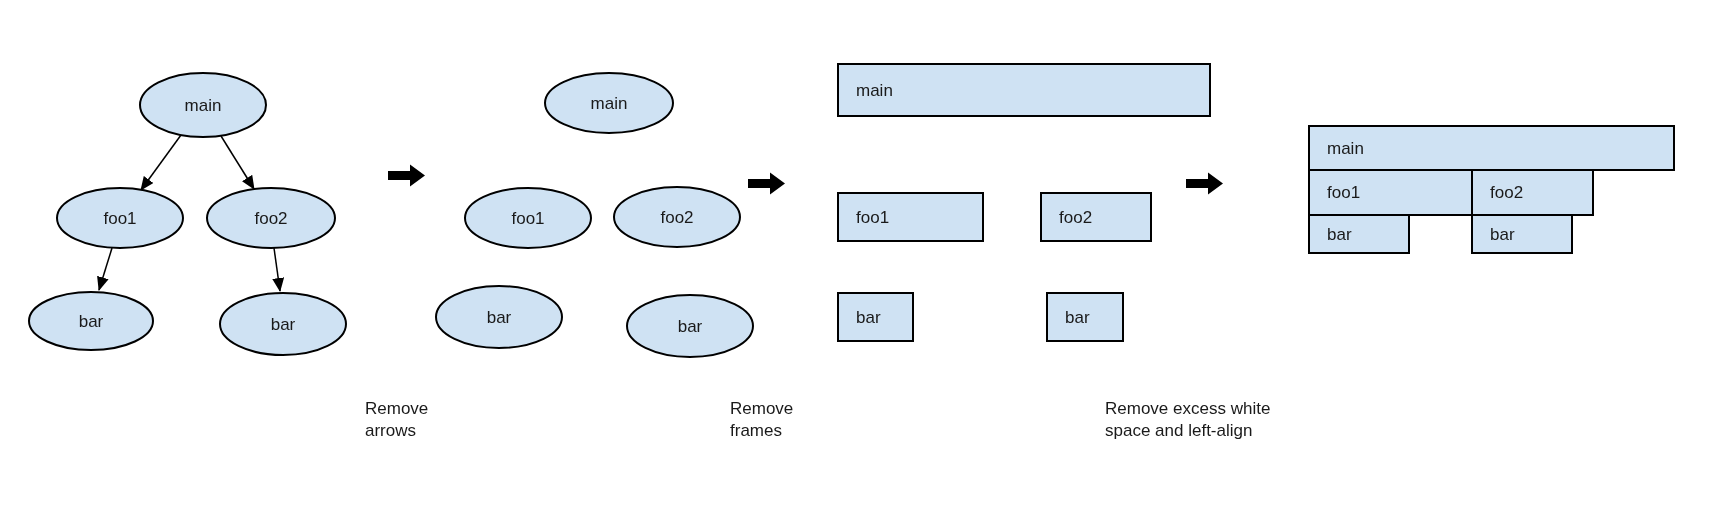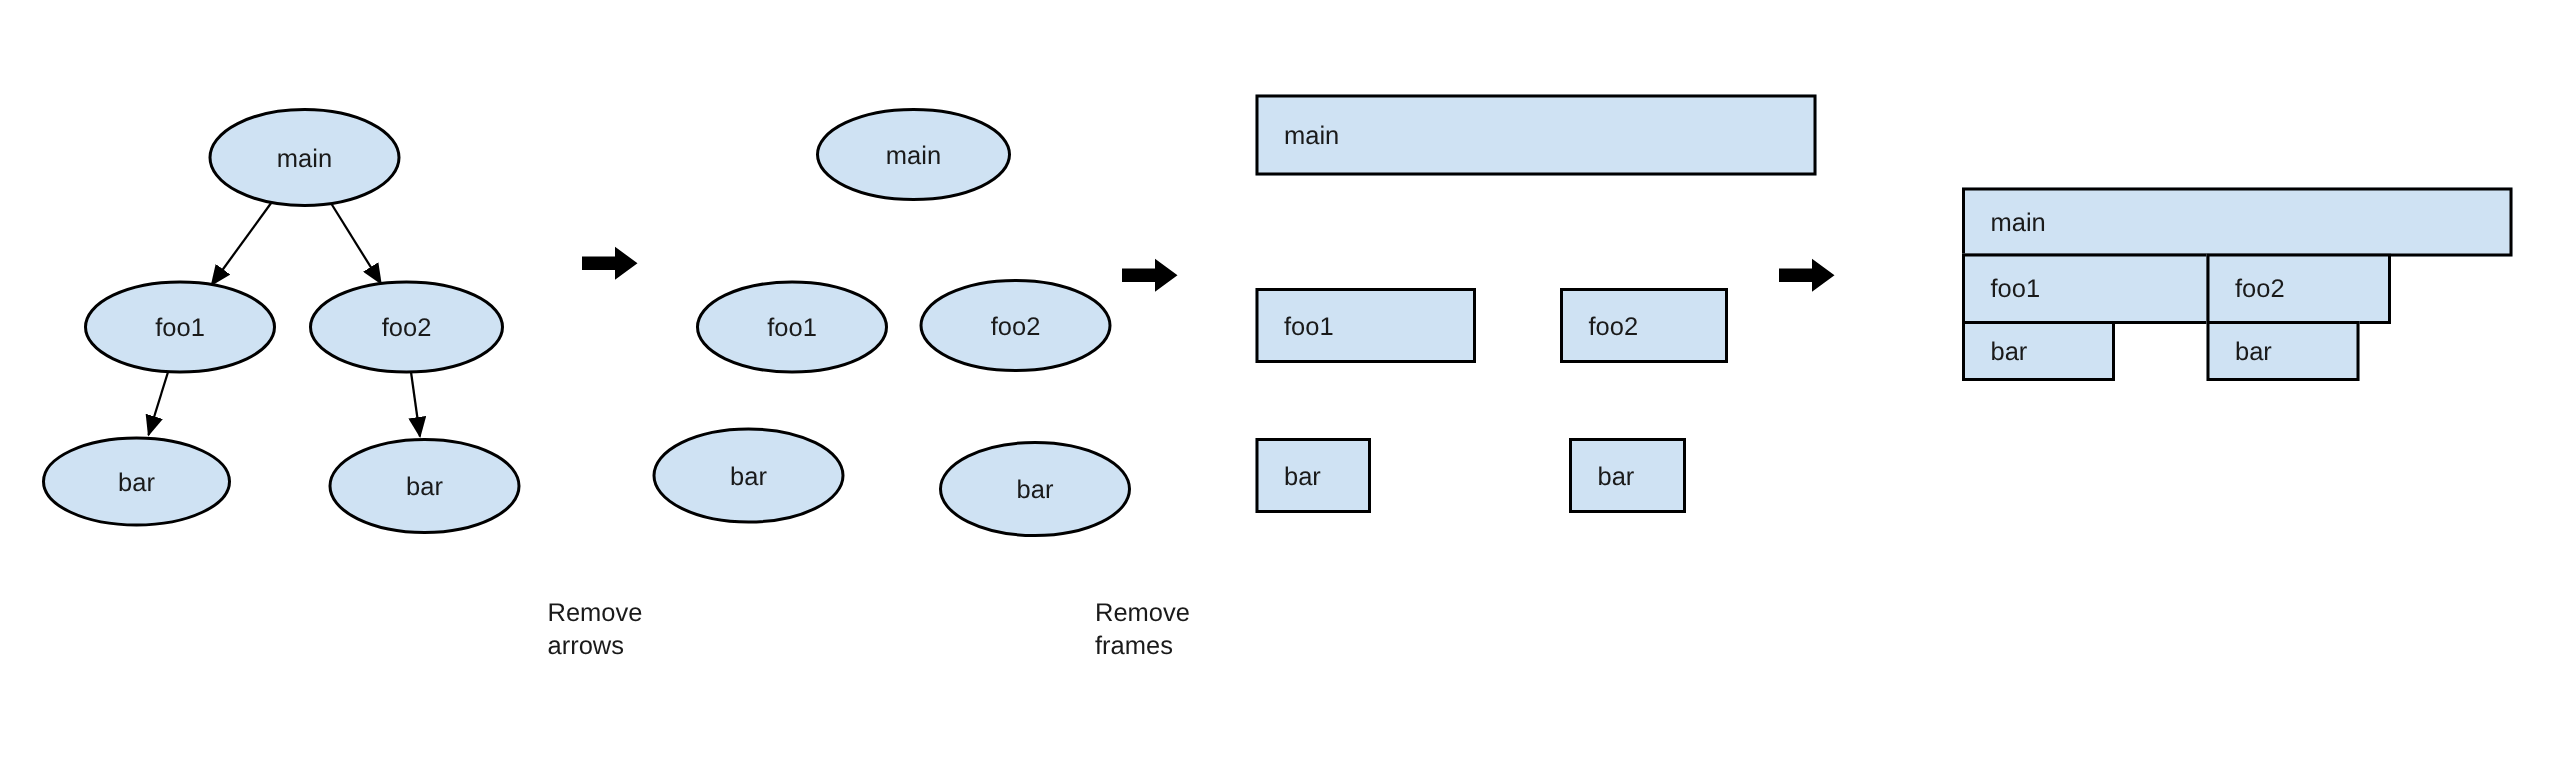--- a/index.html
+++ b/index.html
@@ -142,6 +142,8 @@
 arrows</div>
   <div class="caption" style="left:730px;top:398px;">Remove
 frames</div>
+  <div class="caption" style="left:1105px;top:398px;">Remove excess white
+space and left-align</div>
 
 </div>
 

